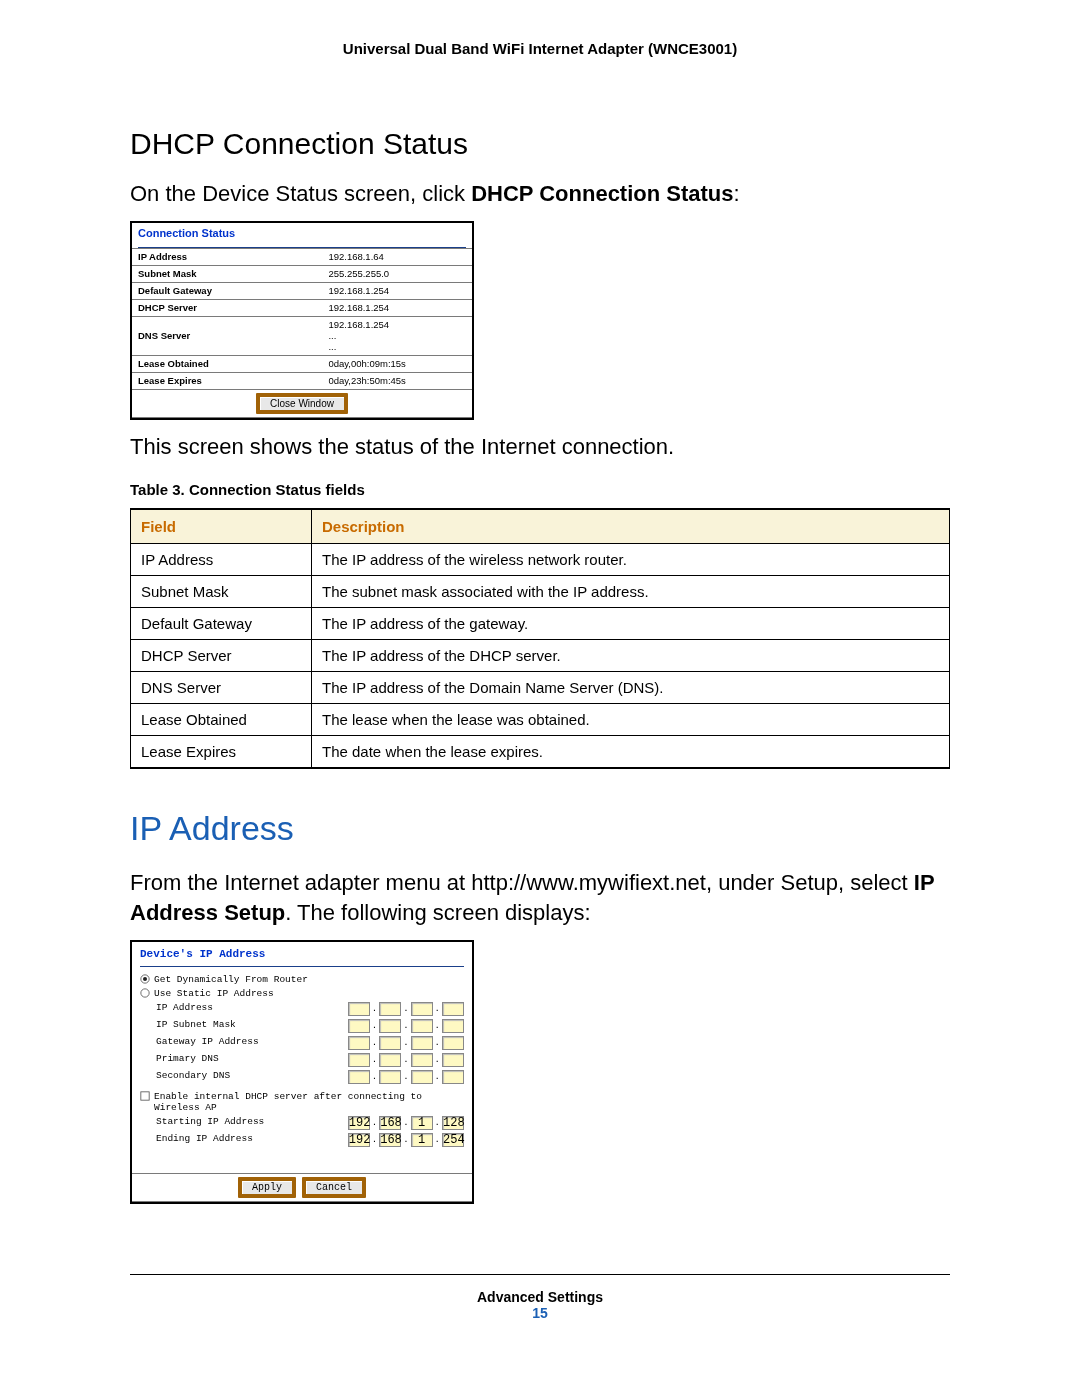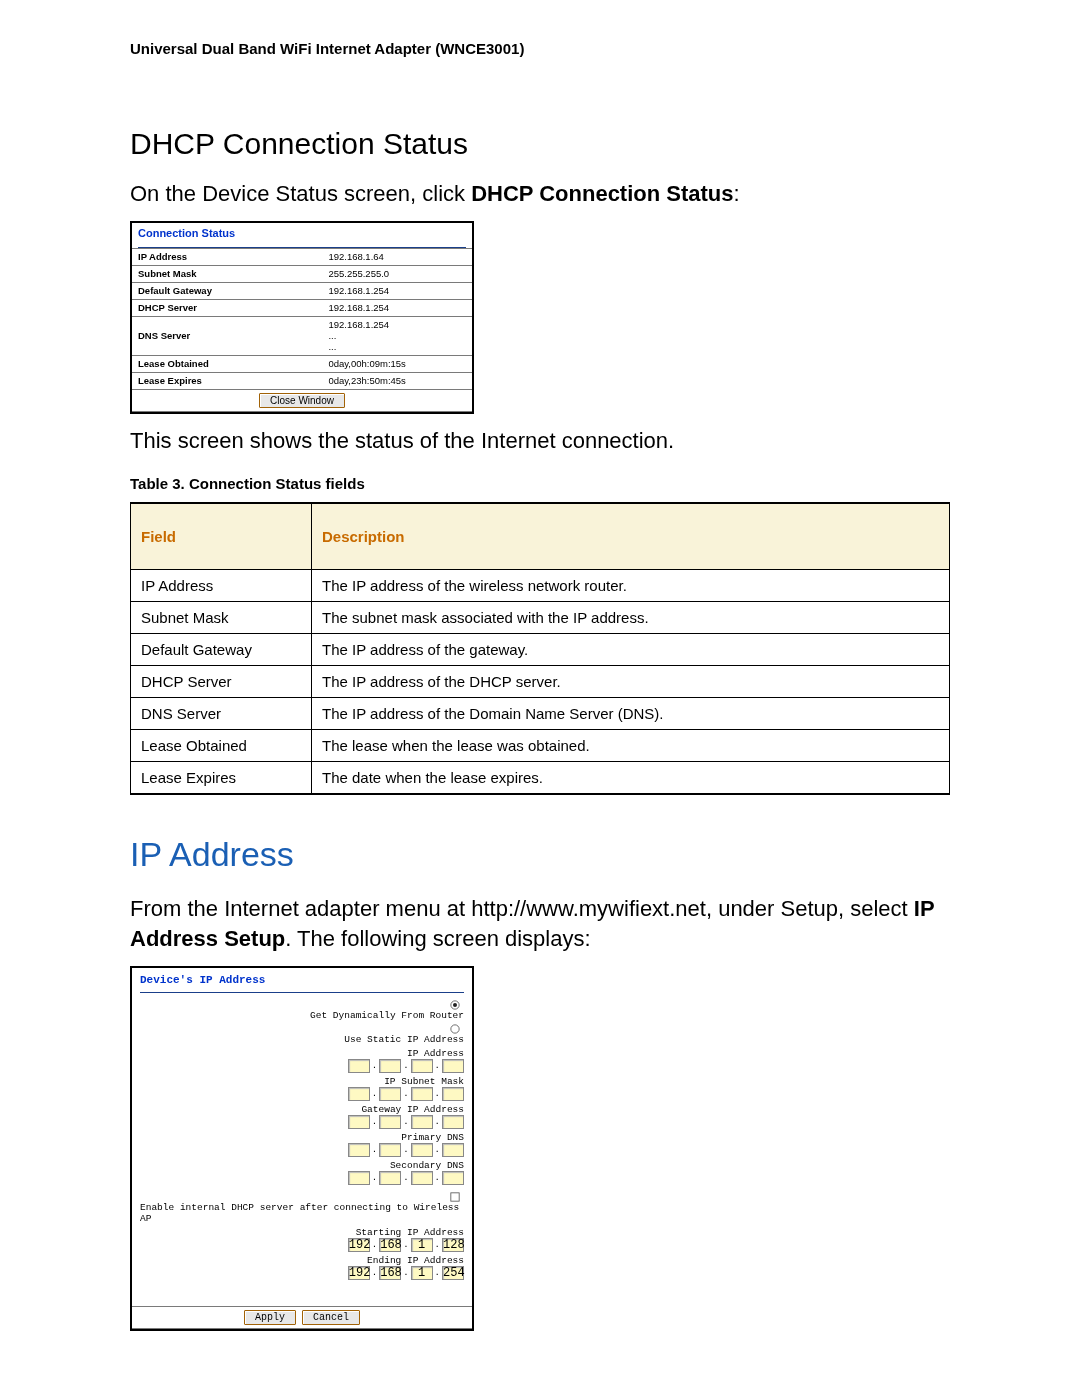--- a/index.html
+++ b/index.html
@@ -16,7 +16,7 @@
     position: relative;
   }
   .doc-header {
-    text-align: left;
+    text-align: center;
     font-size: 15px;
     font-weight: bold;
     margin-bottom: 70px;

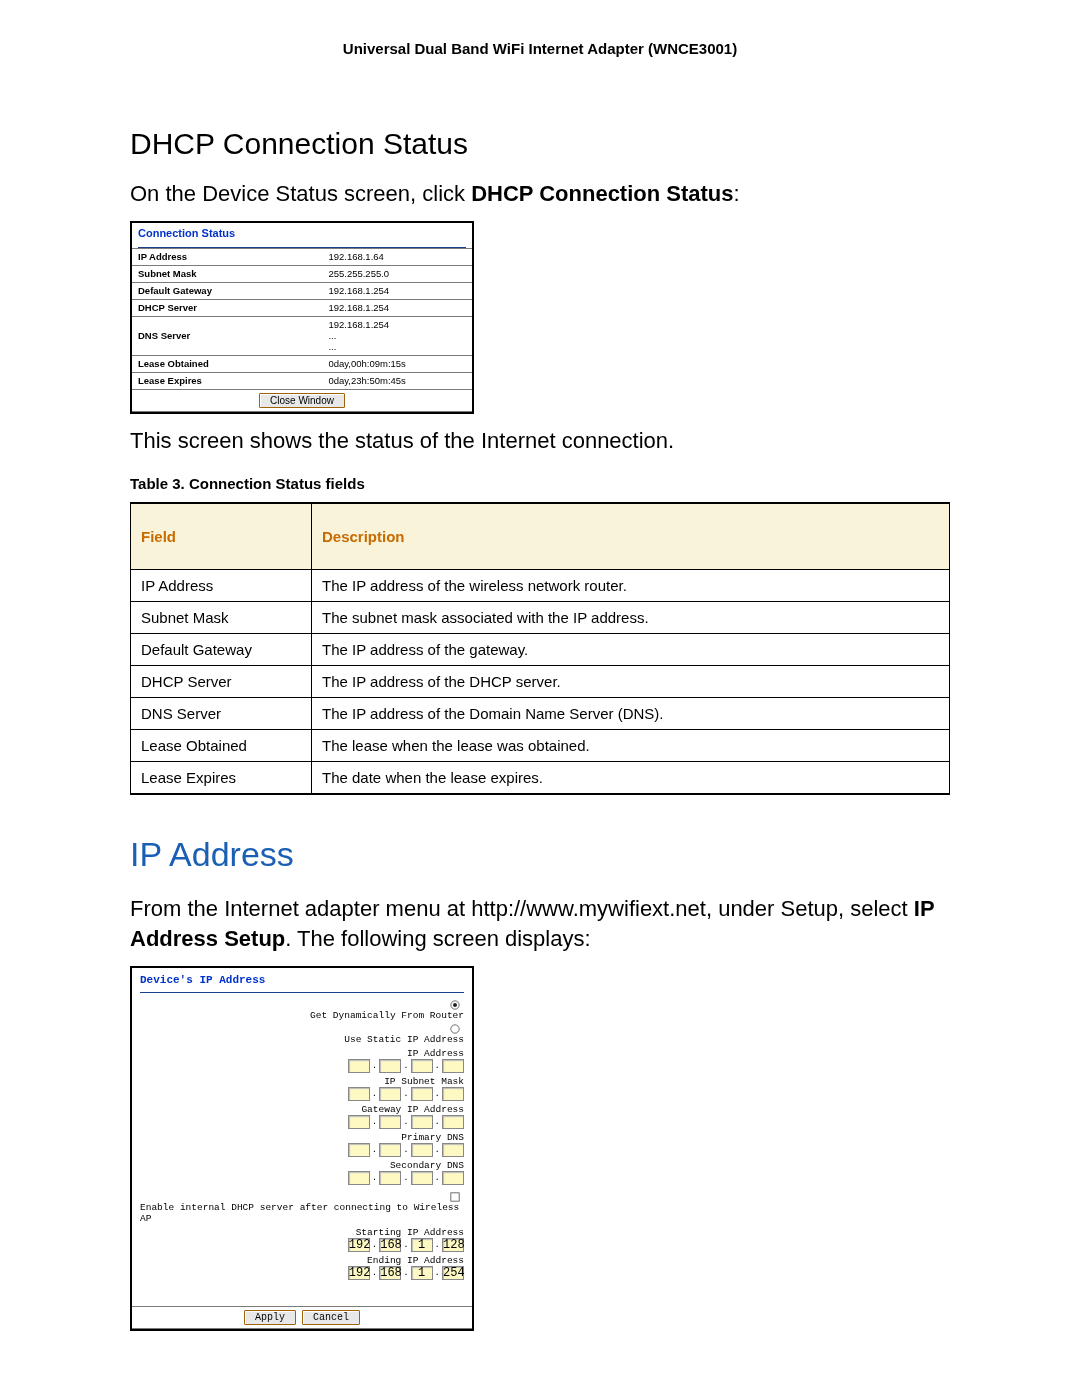--- a/index.html
+++ b/index.html
@@ -78,7 +78,7 @@
     padding: 1px 10px;
     font-size: 10px;
     background: #e8e8e8;
-    border: 1px solid #a16207;
+    border: 4px solid #a16207;
     border-radius: 1px;
     box-shadow: inset 1px 1px 0 #fff;
   }

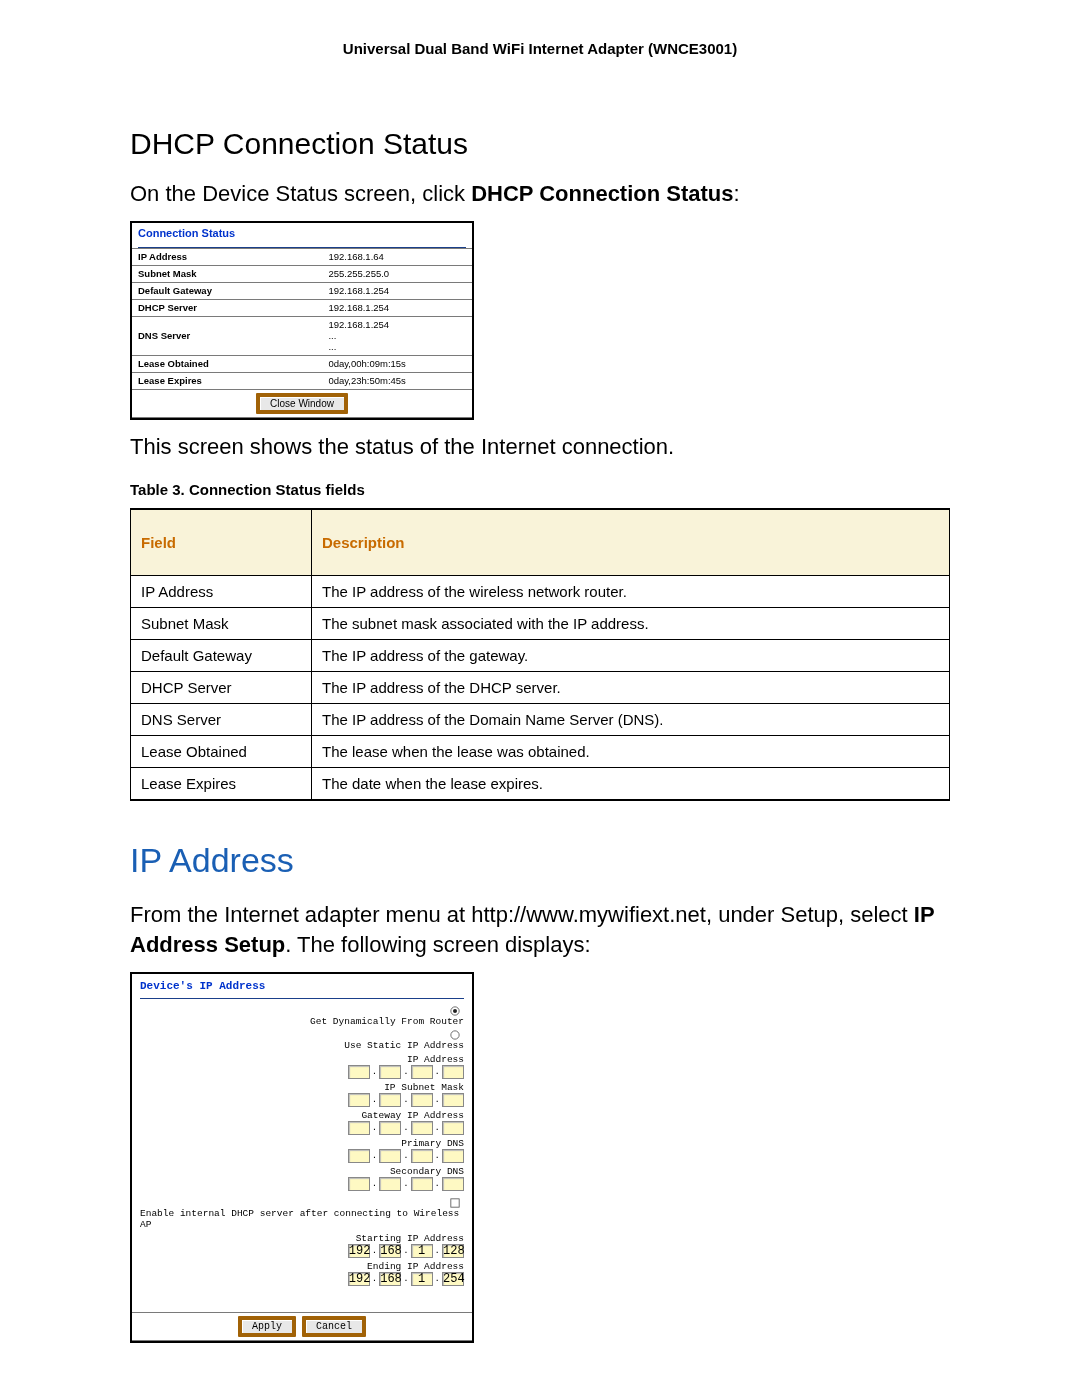--- a/index.html
+++ b/index.html
@@ -100,7 +100,7 @@
     color: #c86b00;
     text-align: left;
     font-weight: bold;
-    padding: 24px 10px;
+    padding: 8px 10px;
     border: 1px solid #000;
     border-top: 2px solid #000;
   }

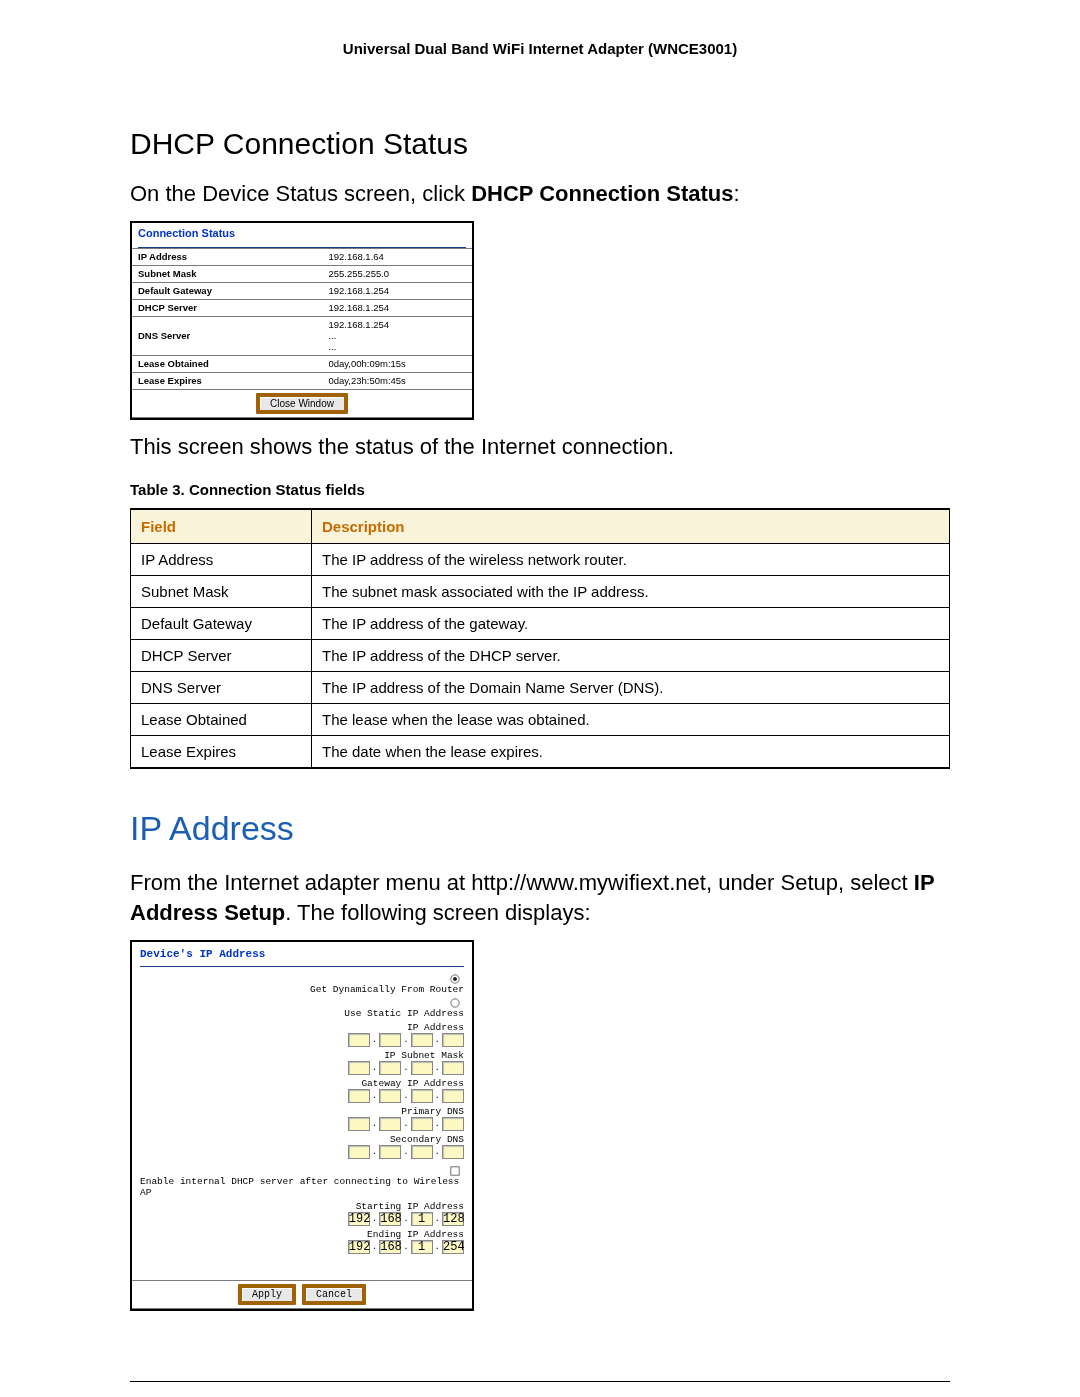--- a/index.html
+++ b/index.html
@@ -133,10 +133,9 @@
   }
   .ip-row {
     display: flex;
-    align-items: flex-end;
+    align-items: flex-start;
     font-size: 9.5px;
     padding: 1.5px 0;
-    flex-direction: column;
   }
   .ip-row .radio, .ip-row .chk {
     width: 10px; height: 10px; margin-right: 4px; flex-shrink:0;

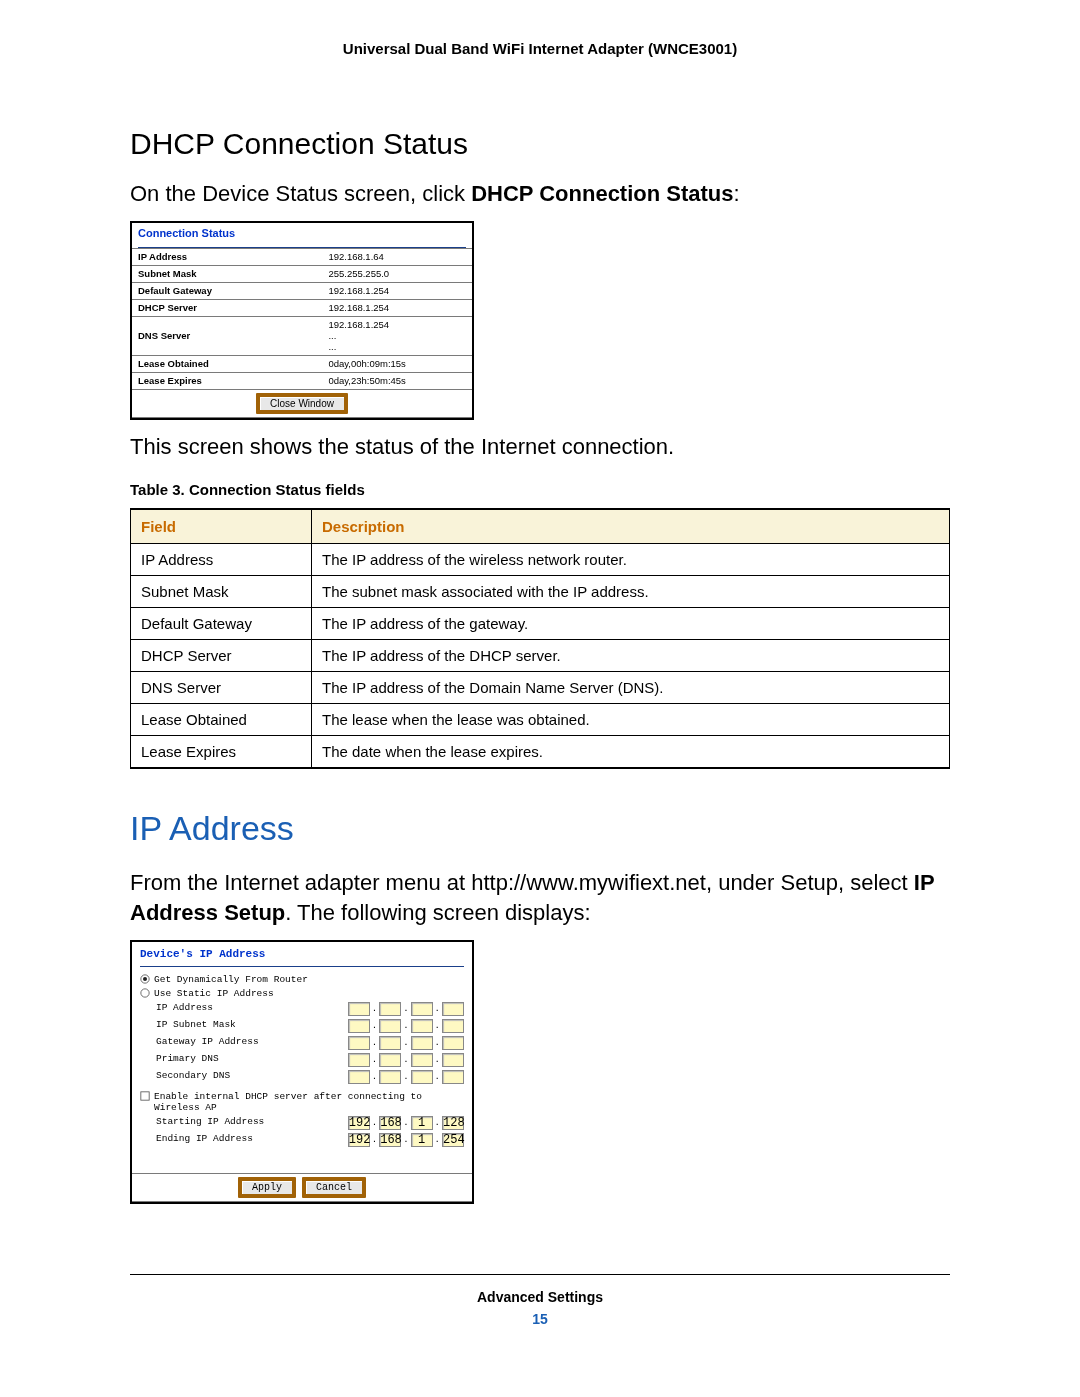--- a/index.html
+++ b/index.html
@@ -177,7 +177,6 @@
     font-size: 14px;
     font-weight: bold;
     color: #1a5fb4;
-    margin-top: 6px;
   }
 </style>
 </head>

